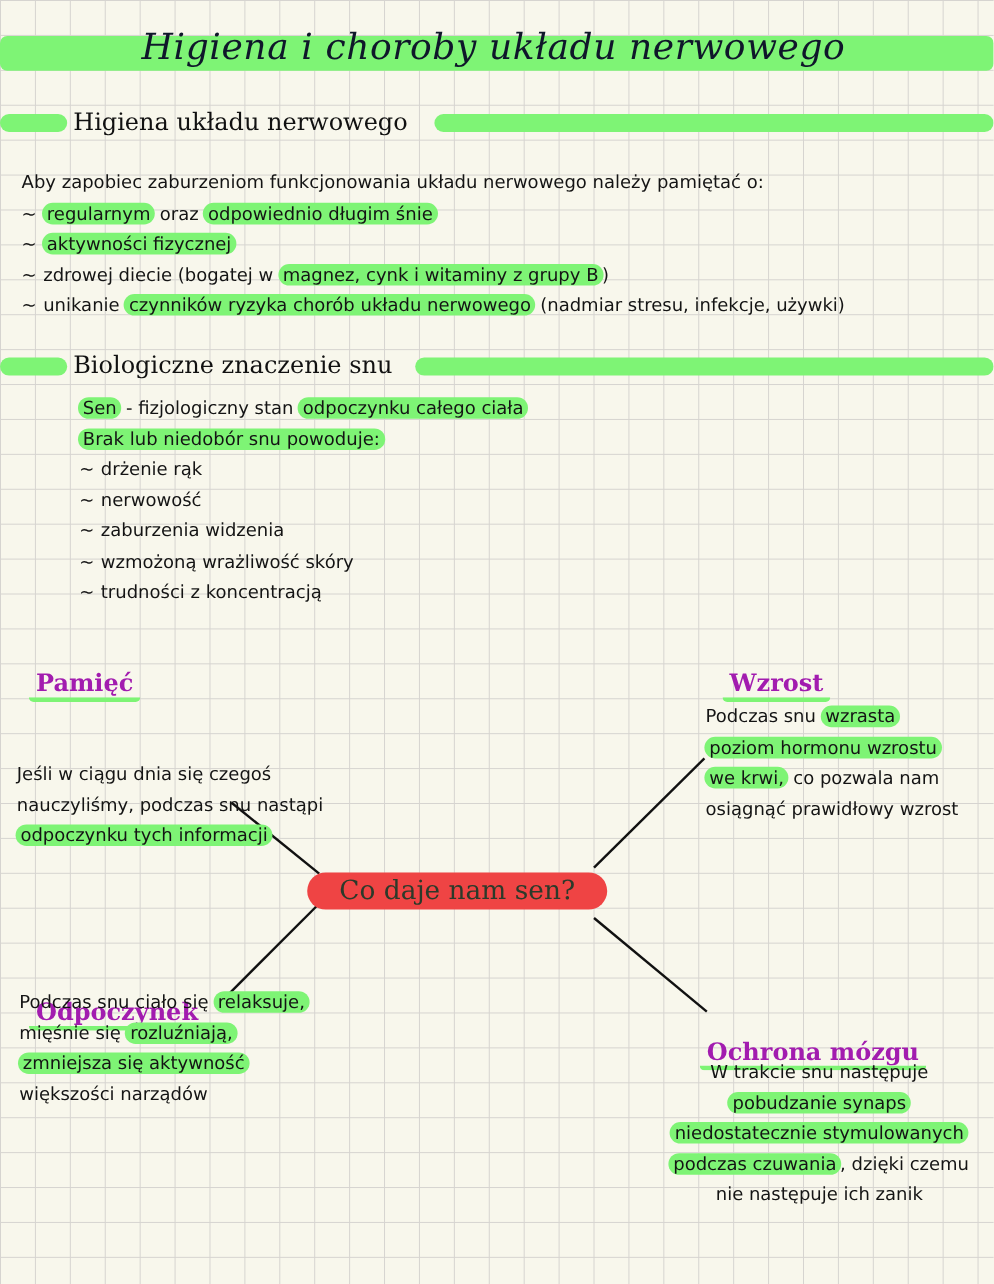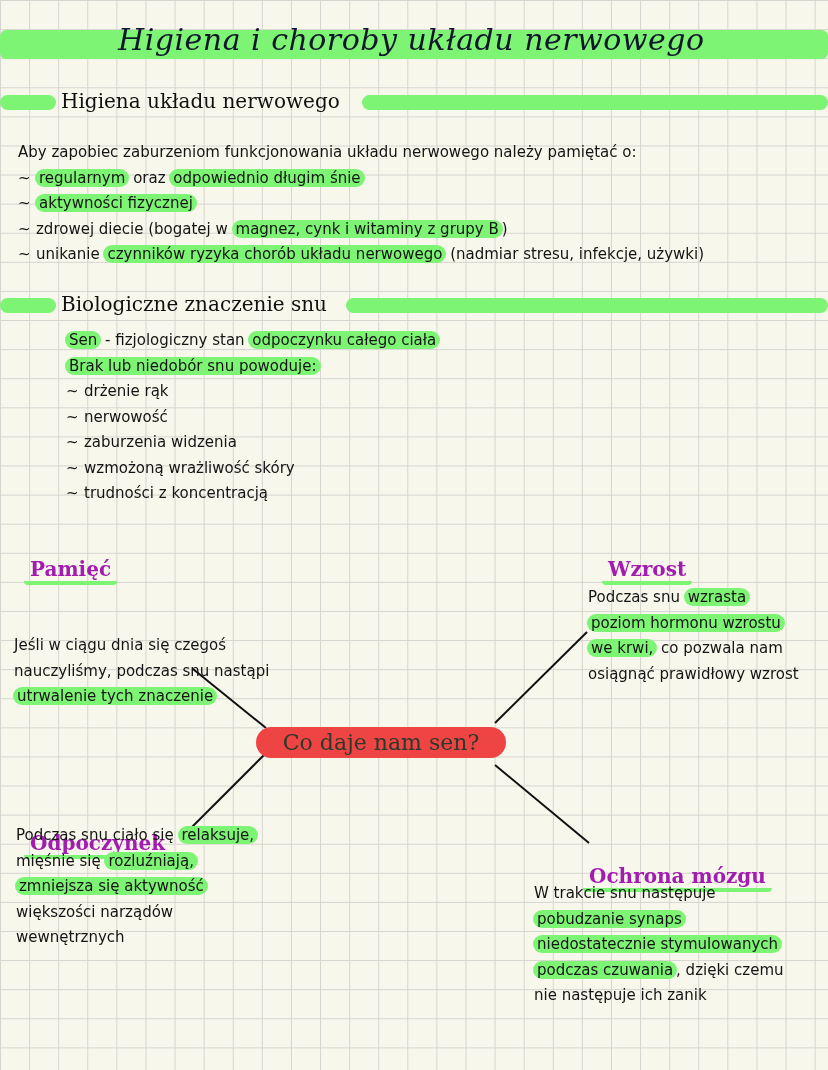--- a/index.html
+++ b/index.html
@@ -107,7 +107,7 @@
 <div class="abs" style="left:14px;top:585px;margin-top:48px;">
   <div class="line">Jeśli w ciągu dnia się czegoś</div>
   <div class="line">nauczyliśmy, podczas snu nastąpi</div>
-  <div class="line"><span class="hl">utrwalenie tych znaczenie</span></div>
+  <div class="line"><span class="hl">odpoczynku tych informacji</span></div>
 </div>
 
 <div class="abs sub-heading" style="left:602px;top:557px;">Wzrost</div>

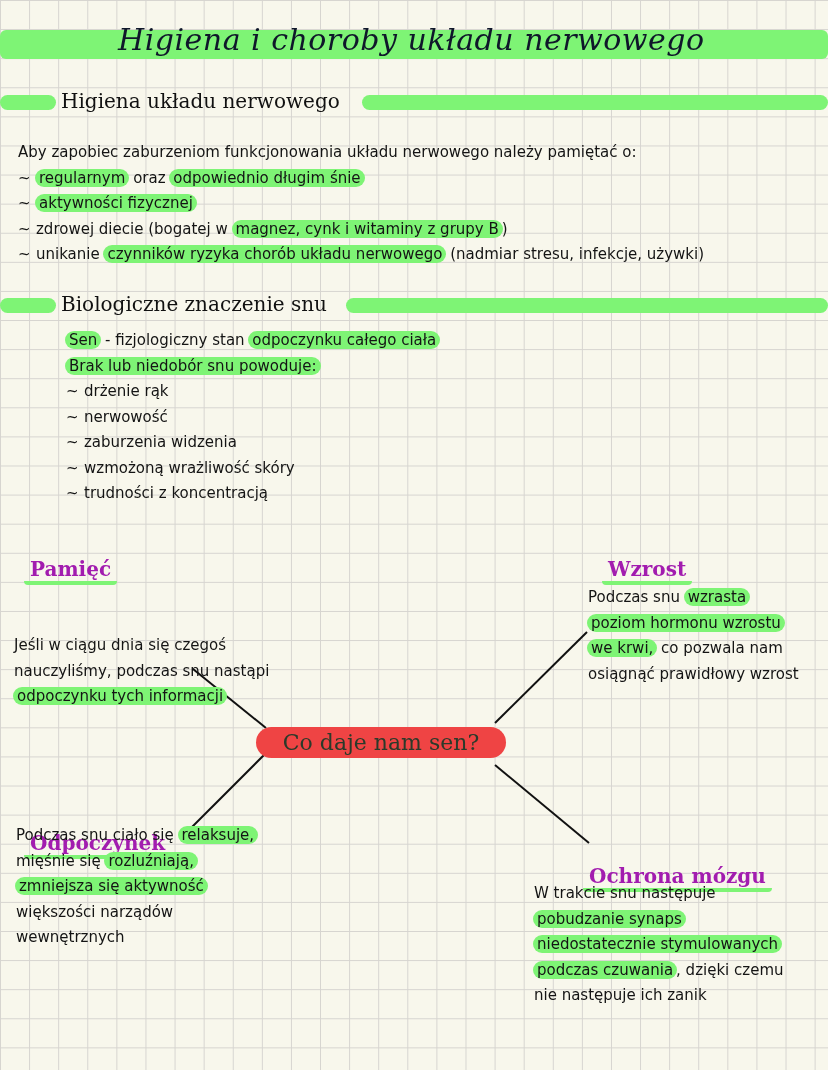--- a/index.html
+++ b/index.html
@@ -128,7 +128,7 @@
 </div>
 
 <div class="abs sub-heading" style="left:583px;top:846px;margin-top:18px;">Ochrona mózgu</div>
-<div class="abs" style="left:534px;top:881px;">
+<div class="abs" style="left:558px;top:881px;text-align:center;">
   <div class="line">W trakcie snu następuje</div>
   <div class="line"><span class="hl">pobudzanie synaps</span></div>
   <div class="line"><span class="hl">niedostatecznie stymulowanych</span></div>

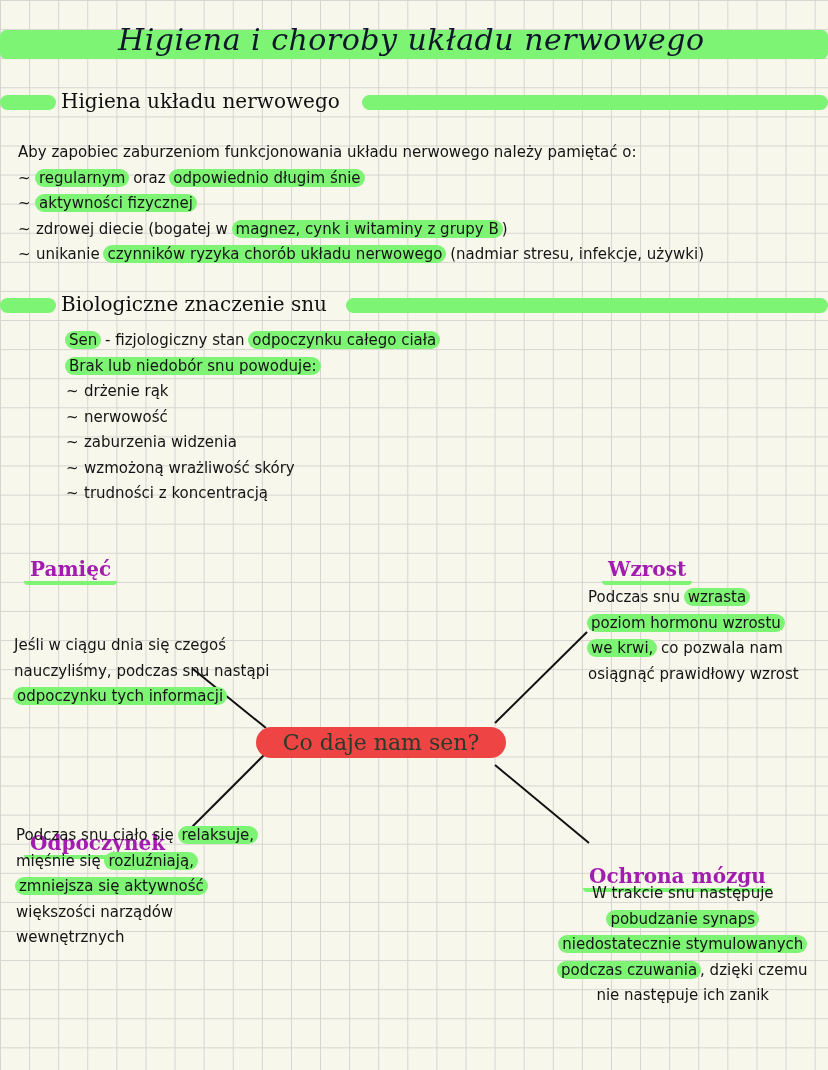--- a/index.html
+++ b/index.html
@@ -124,7 +124,6 @@
   <div class="line"><span>mięśnie się </span><span class="hl">rozluźniają,</span></div>
   <div class="line"><span class="hl">zmniejsza się aktywność</span></div>
   <div class="line">większości narządów</div>
-  <div class="line">wewnętrznych</div>
 </div>
 
 <div class="abs sub-heading" style="left:583px;top:846px;margin-top:18px;">Ochrona mózgu</div>

